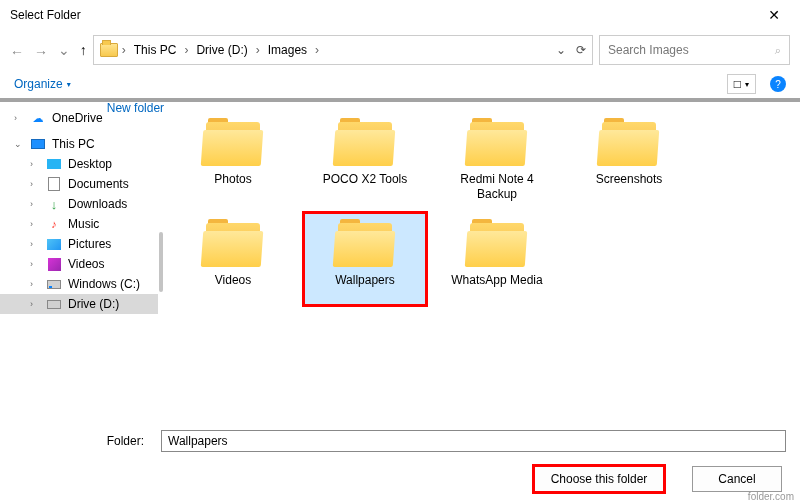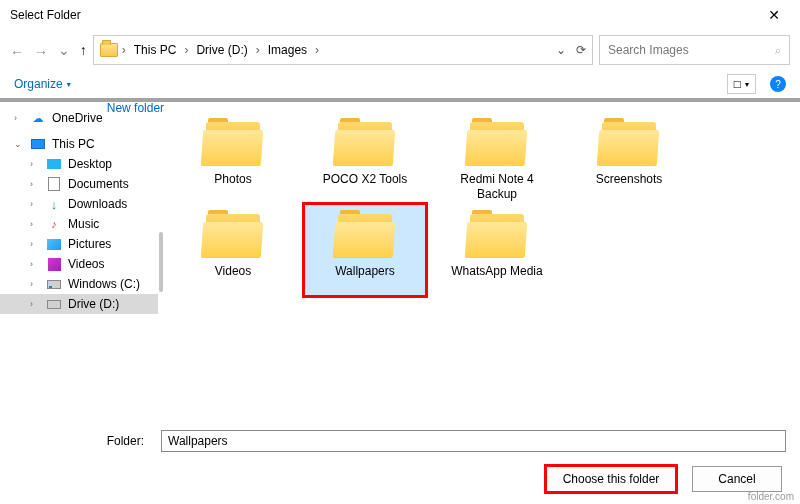--- a/index.html
+++ b/index.html
@@ -53,7 +53,7 @@
 .splitter-handle { width:4px; height:60px; background:#c4c4c4; border-radius:2px;}
 
 .content { flex:1; padding: 10px 8px; }
-.grid { display:flex; flex-wrap:wrap; gap: 0 10px; }
+.grid { display:flex; flex-wrap:wrap; gap: 9px 10px; }
 .fitem { width: 122px; text-align:center; padding: 6px 4px 2px; }
 .fitem .big-folder { width: 62px; height: 48px; margin: 0 auto 6px; position: relative; }
 .big-folder .back { position:absolute; left:4px; top:4px; width:54px; height:40px; background:linear-gradient(#ffd86b,#f4b63f); border-radius:3px; }

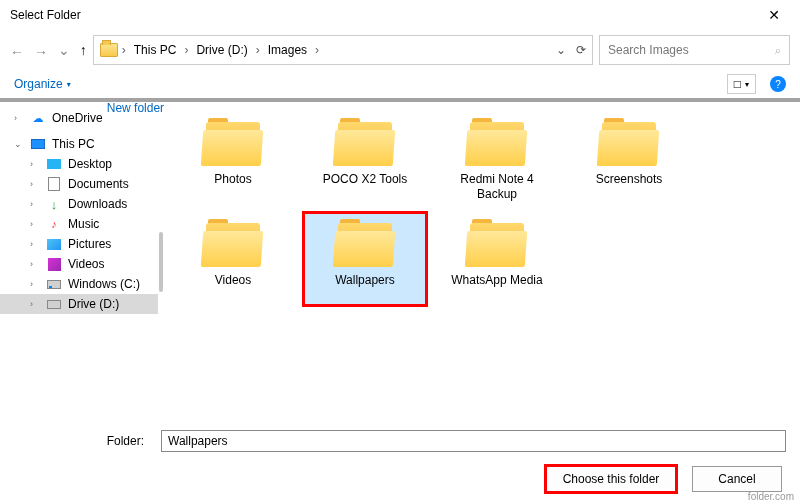--- a/index.html
+++ b/index.html
@@ -67,7 +67,7 @@
 .folder-row { display:flex; align-items:center; gap:17px; margin-bottom: 14px; }
 .folder-row label { width: 130px; text-align:right; font-size:12px; }
 .folder-input { flex:1; border:1px solid #888; height:22px; padding: 0 6px; font-size:12px; }
-.btn-row { display:flex; justify-content:flex-end; gap:16px; padding-right: 4px;}
+.btn-row { display:flex; justify-content:flex-end; gap:28px; padding-right: 4px;}
 .btn { min-width: 90px; height:26px; border:1px solid #999; background:#fdfdfd; font-size:12px; padding:0 12px;}
 .btn.primary { outline: 3px solid #ff0000; outline-offset:-1px; min-width:130px;}
 

